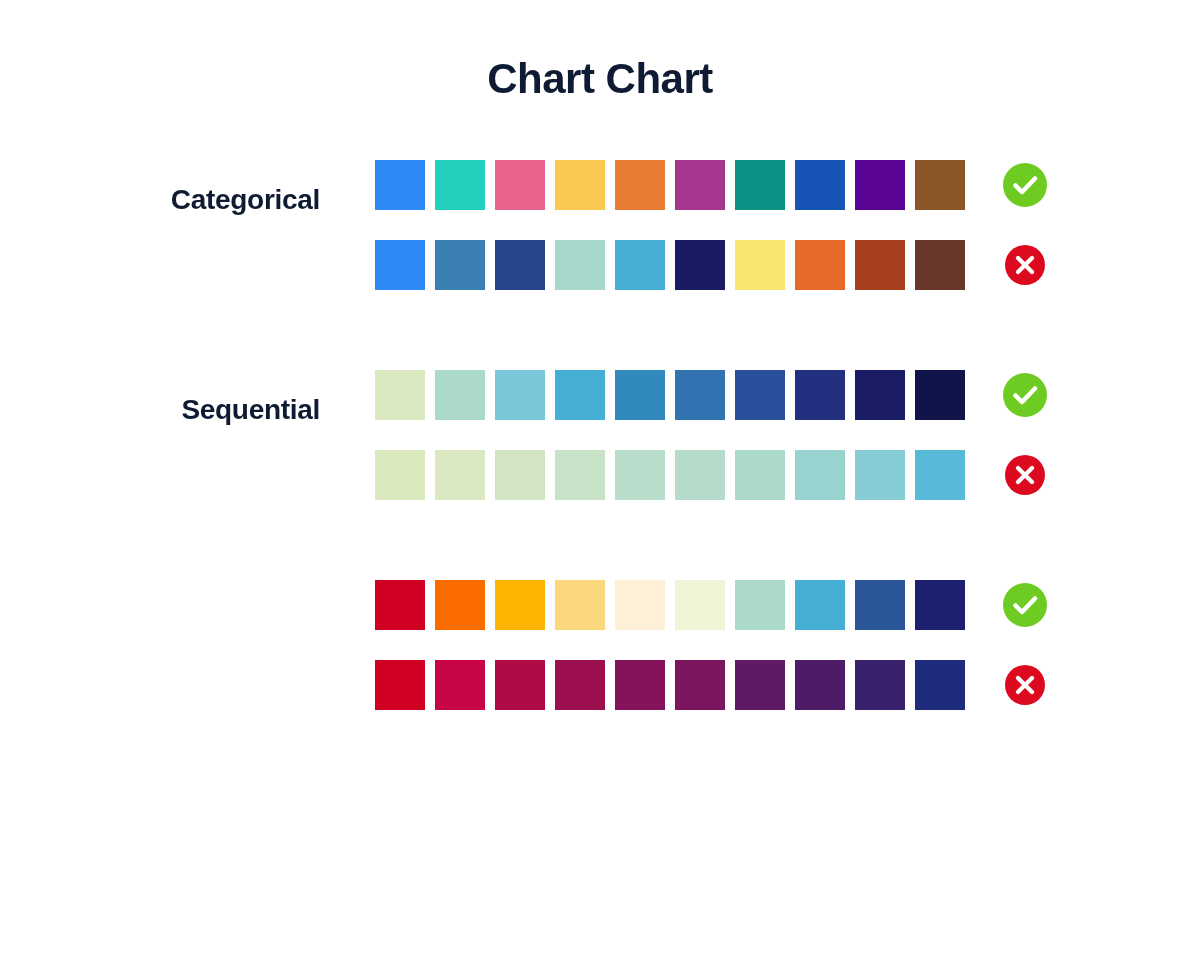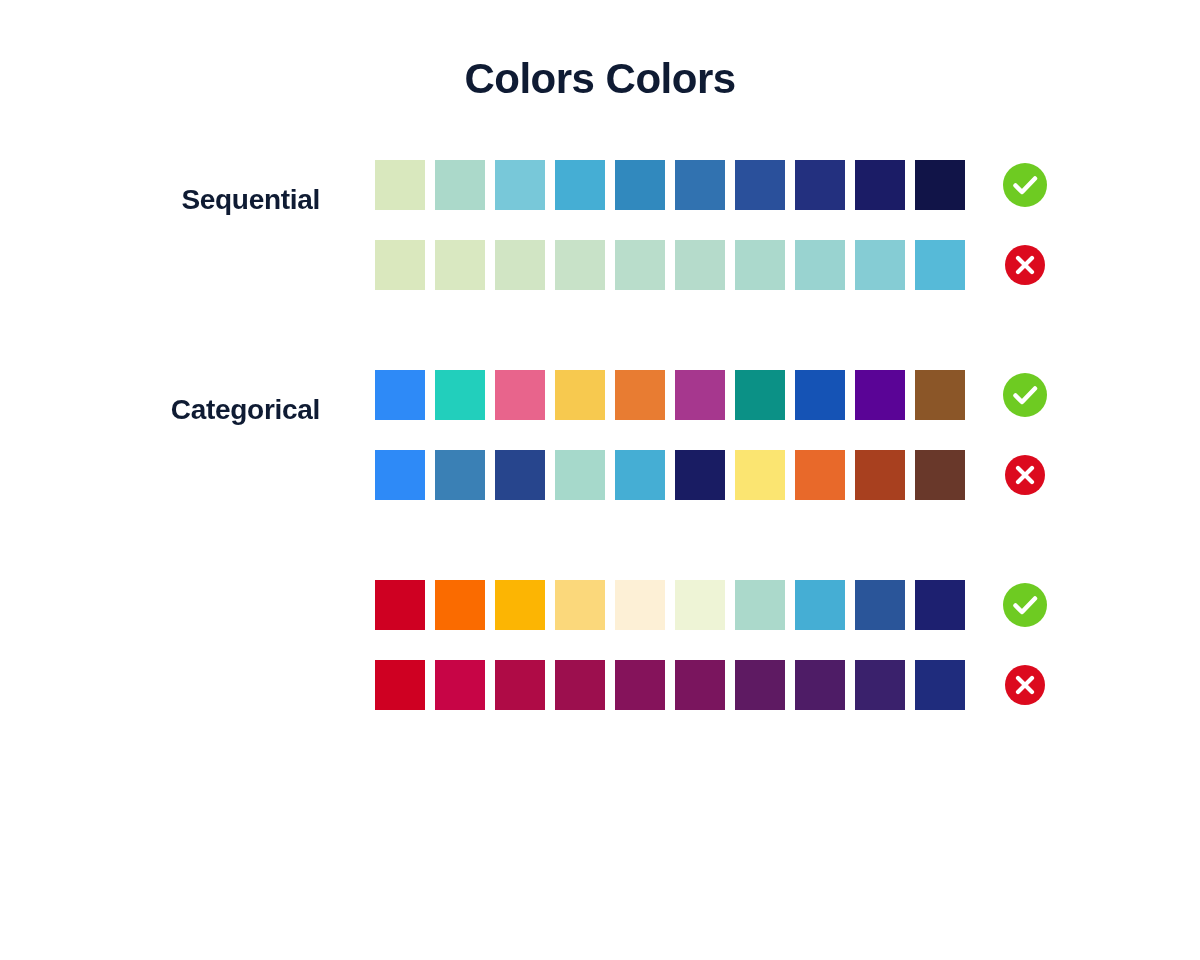--- a/index.html
+++ b/index.html
@@ -90,7 +90,7 @@
 </head>
 <body>
 
-<div class="page-title">Colors Colors</div>
+<div class="page-title">Chart Chart</div>
 
 <div class="sections" id="sections-root">
     <div class="section">

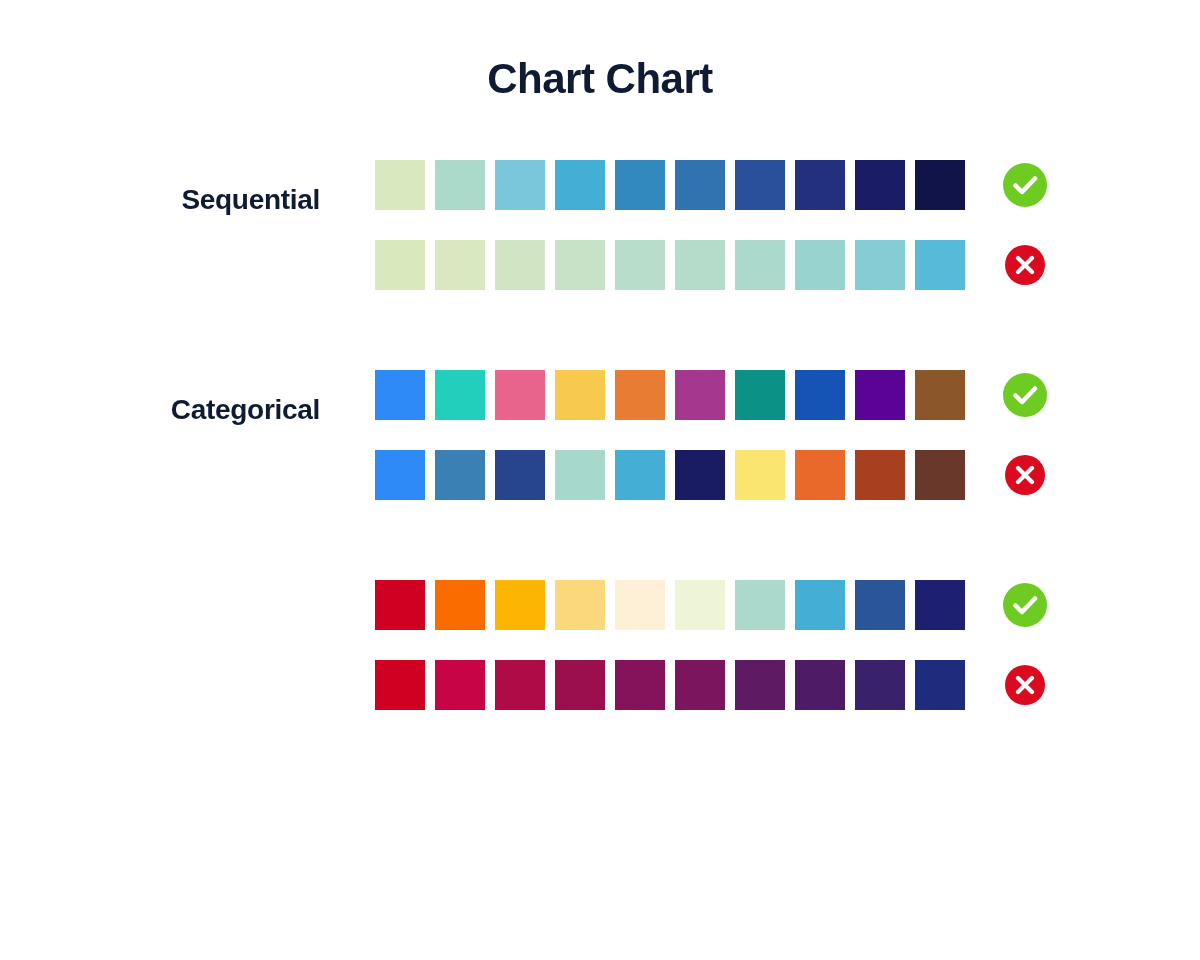--- a/index.html
+++ b/index.html
@@ -94,6 +94,51 @@
 
 <div class="sections" id="sections-root">
     <div class="section">
+      <div class="section-label">Categorical</div>
+      <div class="rows">
+        <div class="palette-row">
+          <div class="swatches">
+            <div class="swatch" title="#2e8af7" style="background: rgb(46, 138, 247);"></div>
+            <div class="swatch" title="#22cfbc" style="background: rgb(34, 207, 188);"></div>
+            <div class="swatch" title="#e8648c" style="background: rgb(232, 100, 140);"></div>
+            <div class="swatch" title="#f7c94f" style="background: rgb(247, 201, 79);"></div>
+            <div class="swatch" title="#e87c32" style="background: rgb(232, 124, 50);"></div>
+            <div class="swatch" title="#a6378e" style="background: rgb(166, 55, 142);"></div>
+            <div class="swatch" title="#0b9186" style="background: rgb(11, 145, 134);"></div>
+            <div class="swatch" title="#1553b5" style="background: rgb(21, 83, 181);"></div>
+            <div class="swatch" title="#5a0496" style="background: rgb(90, 4, 150);"></div>
+            <div class="swatch" title="#8b5628" style="background: rgb(139, 86, 40);"></div>
+          </div>
+          <div class="verdict">
+            <svg width="44" height="44" viewBox="0 0 44 44">
+              <circle cx="22" cy="22" r="22" fill="#6ecb22"></circle>
+              <path d="M12.5 22.5 L19 29 L32 15.5" stroke-width="4.5" stroke="#ffffff" fill="none" stroke-linecap="round" stroke-linejoin="round"></path>
+            </svg>
+          </div>
+        </div>
+        <div class="palette-row">
+          <div class="swatches">
+            <div class="swatch" title="#2e8af7" style="background: rgb(46, 138, 247);"></div>
+            <div class="swatch" title="#3a80b5" style="background: rgb(58, 128, 181);"></div>
+            <div class="swatch" title="#27458d" style="background: rgb(39, 69, 141);"></div>
+            <div class="swatch" title="#a6d9cb" style="background: rgb(166, 217, 203);"></div>
+            <div class="swatch" title="#45aed4" style="background: rgb(69, 174, 212);"></div>
+            <div class="swatch" title="#191c63" style="background: rgb(25, 28, 99);"></div>
+            <div class="swatch" title="#fbe571" style="background: rgb(251, 229, 113);"></div>
+            <div class="swatch" title="#e8692a" style="background: rgb(232, 105, 42);"></div>
+            <div class="swatch" title="#a8401f" style="background: rgb(168, 64, 31);"></div>
+            <div class="swatch" title="#69382a" style="background: rgb(105, 56, 42);"></div>
+          </div>
+          <div class="verdict">
+            <svg width="44" height="44" viewBox="0 0 44 44">
+              <circle cx="22" cy="22" r="20" fill="#dc0a1e"></circle>
+              <path d="M15 15 L29 29 M29 15 L15 29" stroke-width="4.2" stroke="#ffffff" fill="none" stroke-linecap="round" stroke-linejoin="round"></path>
+            </svg>
+          </div>
+        </div>
+      </div>
+    </div>
+    <div class="section">
       <div class="section-label">Sequential</div>
       <div class="rows">
         <div class="palette-row">
@@ -139,51 +184,6 @@
       </div>
     </div>
     <div class="section">
-      <div class="section-label">Categorical</div>
-      <div class="rows">
-        <div class="palette-row">
-          <div class="swatches">
-            <div class="swatch" title="#2e8af7" style="background: rgb(46, 138, 247);"></div>
-            <div class="swatch" title="#22cfbc" style="background: rgb(34, 207, 188);"></div>
-            <div class="swatch" title="#e8648c" style="background: rgb(232, 100, 140);"></div>
-            <div class="swatch" title="#f7c94f" style="background: rgb(247, 201, 79);"></div>
-            <div class="swatch" title="#e87c32" style="background: rgb(232, 124, 50);"></div>
-            <div class="swatch" title="#a6378e" style="background: rgb(166, 55, 142);"></div>
-            <div class="swatch" title="#0b9186" style="background: rgb(11, 145, 134);"></div>
-            <div class="swatch" title="#1553b5" style="background: rgb(21, 83, 181);"></div>
-            <div class="swatch" title="#5a0496" style="background: rgb(90, 4, 150);"></div>
-            <div class="swatch" title="#8b5628" style="background: rgb(139, 86, 40);"></div>
-          </div>
-          <div class="verdict">
-            <svg width="44" height="44" viewBox="0 0 44 44">
-              <circle cx="22" cy="22" r="22" fill="#6ecb22"></circle>
-              <path d="M12.5 22.5 L19 29 L32 15.5" stroke-width="4.5" stroke="#ffffff" fill="none" stroke-linecap="round" stroke-linejoin="round"></path>
-            </svg>
-          </div>
-        </div>
-        <div class="palette-row">
-          <div class="swatches">
-            <div class="swatch" title="#2e8af7" style="background: rgb(46, 138, 247);"></div>
-            <div class="swatch" title="#3a80b5" style="background: rgb(58, 128, 181);"></div>
-            <div class="swatch" title="#27458d" style="background: rgb(39, 69, 141);"></div>
-            <div class="swatch" title="#a6d9cb" style="background: rgb(166, 217, 203);"></div>
-            <div class="swatch" title="#45aed4" style="background: rgb(69, 174, 212);"></div>
-            <div class="swatch" title="#191c63" style="background: rgb(25, 28, 99);"></div>
-            <div class="swatch" title="#fbe571" style="background: rgb(251, 229, 113);"></div>
-            <div class="swatch" title="#e8692a" style="background: rgb(232, 105, 42);"></div>
-            <div class="swatch" title="#a8401f" style="background: rgb(168, 64, 31);"></div>
-            <div class="swatch" title="#69382a" style="background: rgb(105, 56, 42);"></div>
-          </div>
-          <div class="verdict">
-            <svg width="44" height="44" viewBox="0 0 44 44">
-              <circle cx="22" cy="22" r="20" fill="#dc0a1e"></circle>
-              <path d="M15 15 L29 29 M29 15 L15 29" stroke-width="4.2" stroke="#ffffff" fill="none" stroke-linecap="round" stroke-linejoin="round"></path>
-            </svg>
-          </div>
-        </div>
-      </div>
-    </div>
-    <div class="section">
       <div class="rows">
         <div class="palette-row">
           <div class="swatches">

